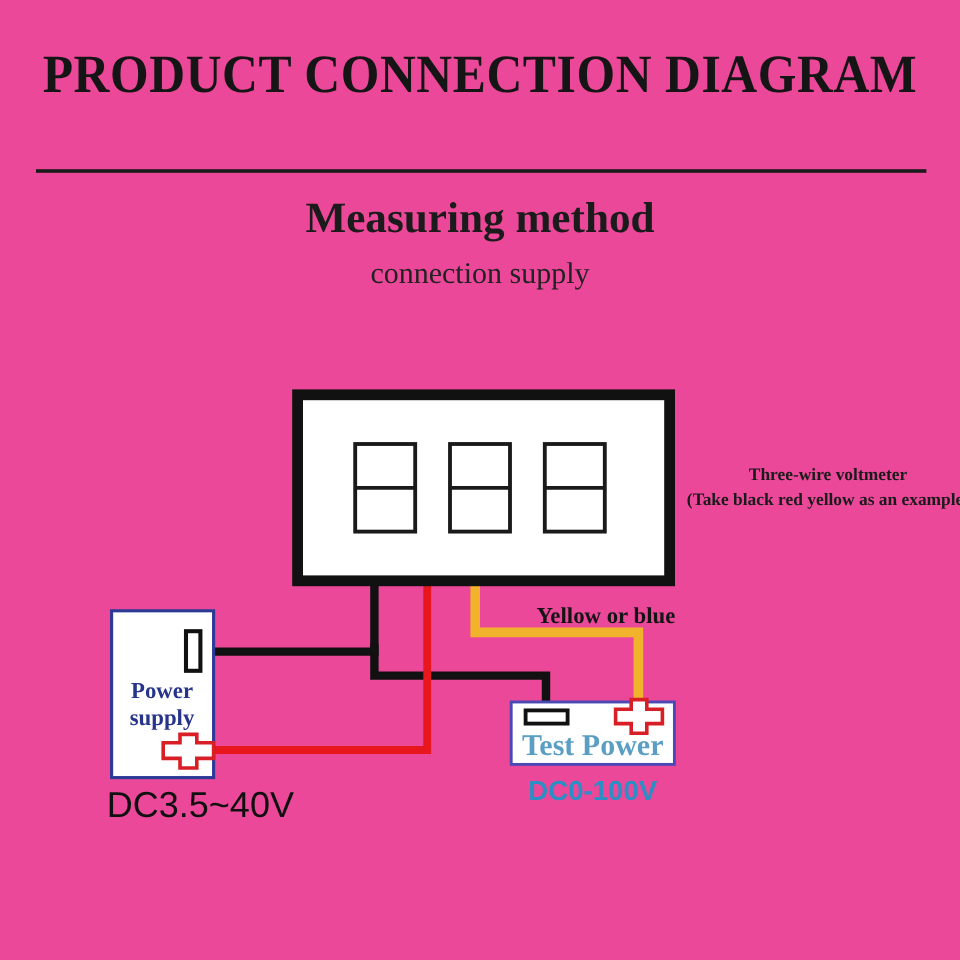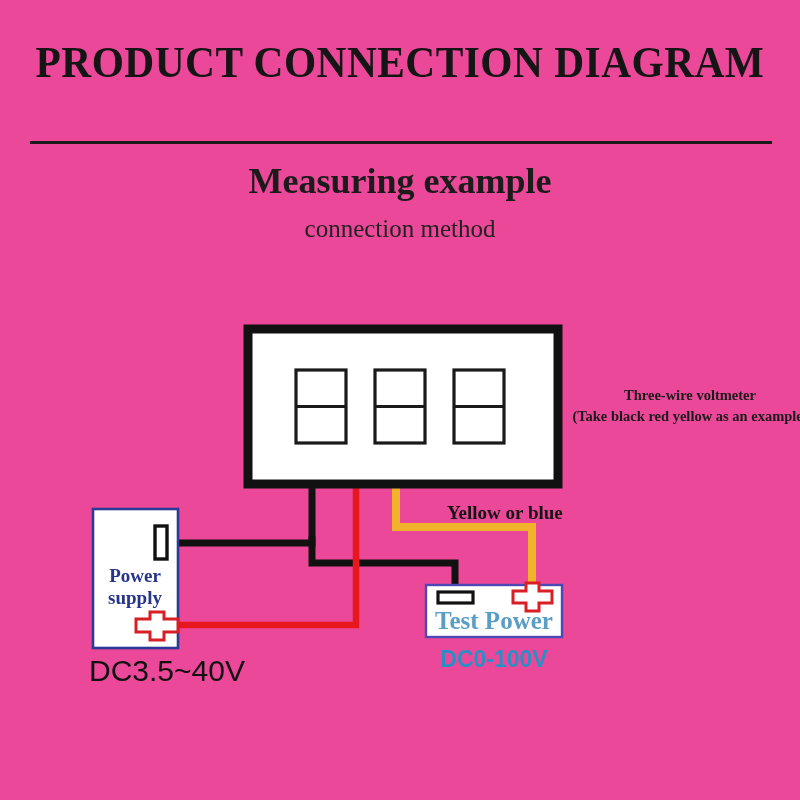--- a/index.html
+++ b/index.html
@@ -120,7 +120,7 @@
 
   <div class="title">PRODUCT CONNECTION DIAGRAM</div>
   <div class="divider"></div>
-  <div class="subtitle">Measuring example</div>
+  <div class="subtitle">Measuring method</div>
   <div class="subtitle2">connection method</div>
 
   <svg id="diagram" viewBox="0 0 800 800">

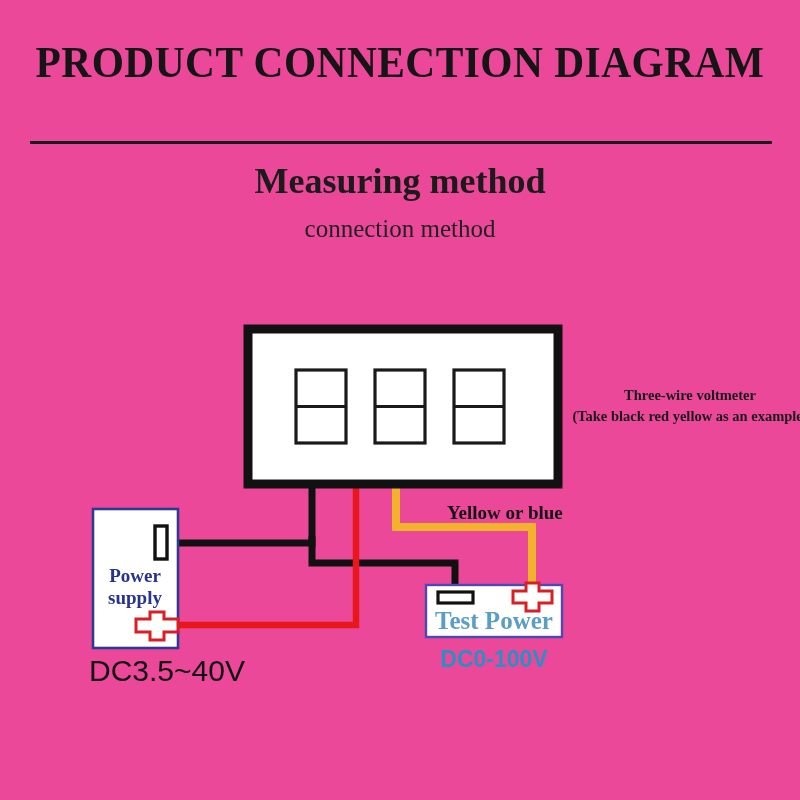--- a/index.html
+++ b/index.html
@@ -121,7 +121,7 @@
   <div class="title">PRODUCT CONNECTION DIAGRAM</div>
   <div class="divider"></div>
   <div class="subtitle">Measuring method</div>
-  <div class="subtitle2">connection method</div>
+  <div class="subtitle2">connection supply</div>
 
   <svg id="diagram" viewBox="0 0 800 800">
 

